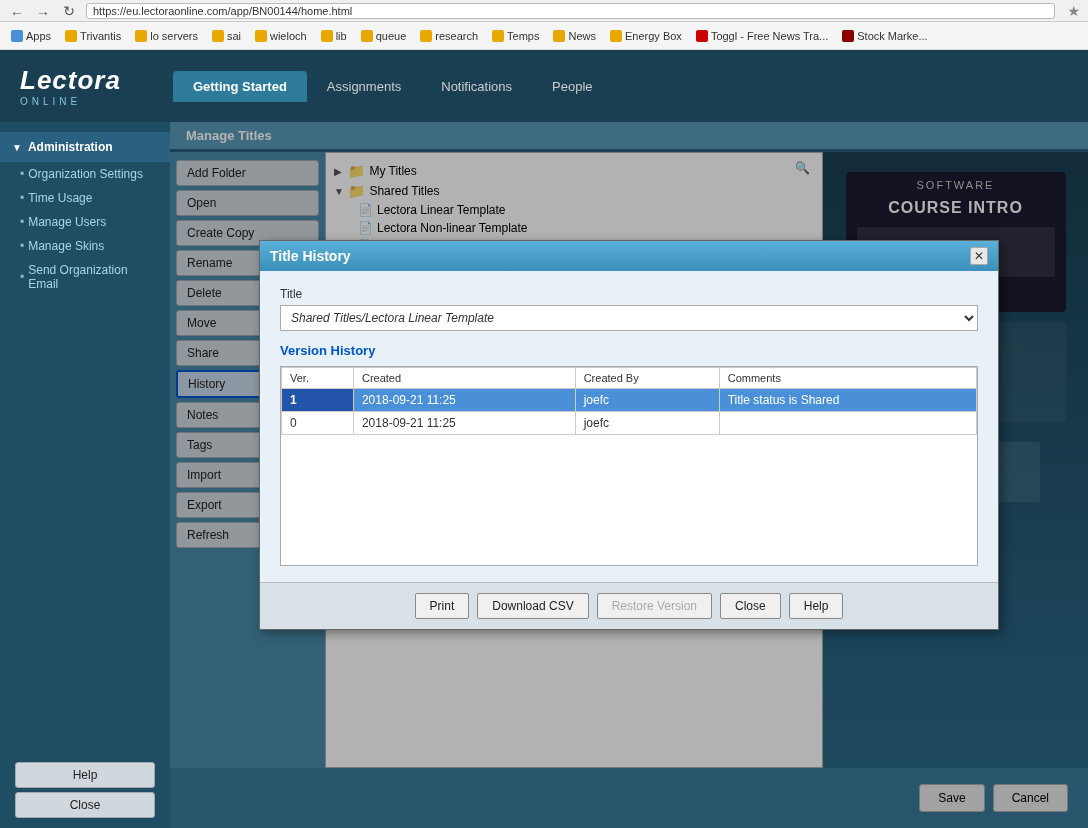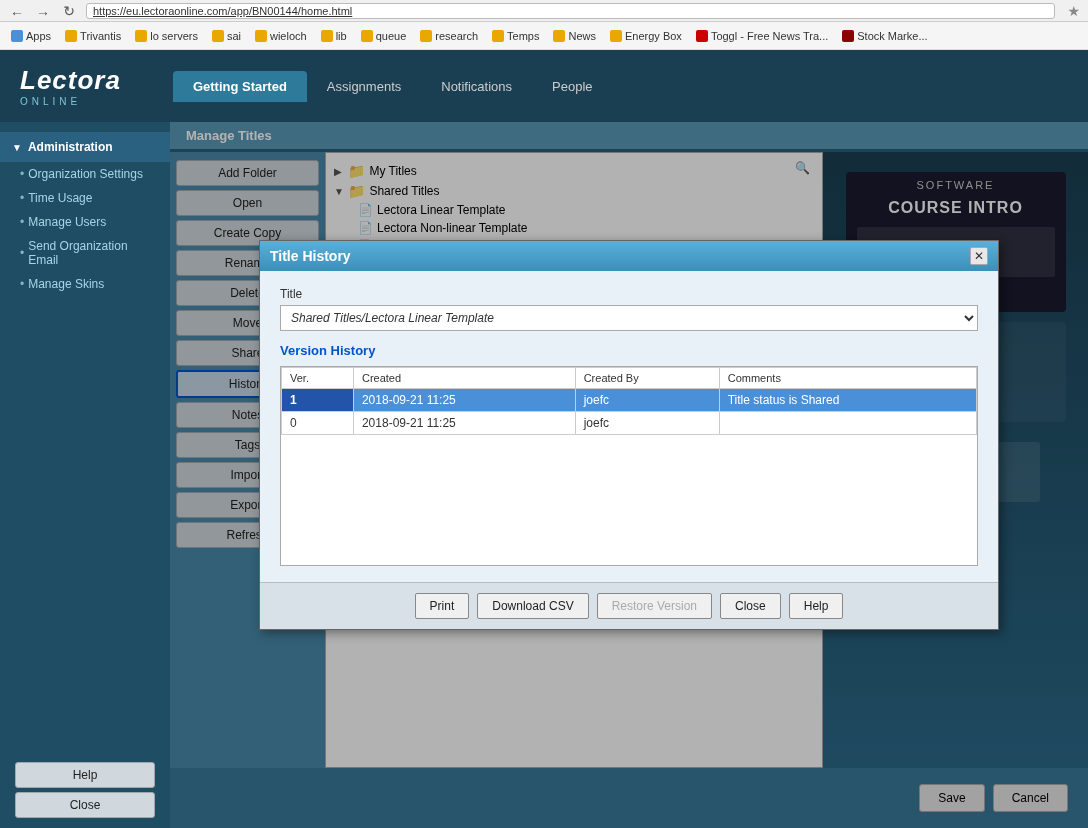--- a/index.html
+++ b/index.html
@@ -8,7 +8,7 @@
     
     .browser-chrome { background: #f0f0f0; height: 22px; display: flex; align-items: center; padding: 0 8px; gap: 8px; border-bottom: 1px solid #ccc; }
     .browser-nav-btn { width: 18px; height: 18px; border: none; background: none; cursor: pointer; color: #555; font-size: 14px; display: flex; align-items: center; justify-content: center; }
-    .browser-url-bar { flex: 1; height: 16px; background: white; border: 1px solid #bbb; border-radius: 3px; padding: 0 6px; font-size: 11px; color: #333; display: flex; align-items: center; text-decoration: underline; }
+    .browser-url-bar { flex: 1; height: 16px; background: white; border: 1px solid #bbb; border-radius: 3px; padding: 0 6px; font-size: 11px; color: #333; display: flex; align-items: center; }
     .browser-star { margin-left: 4px; color: #888; font-size: 14px; }
 
     

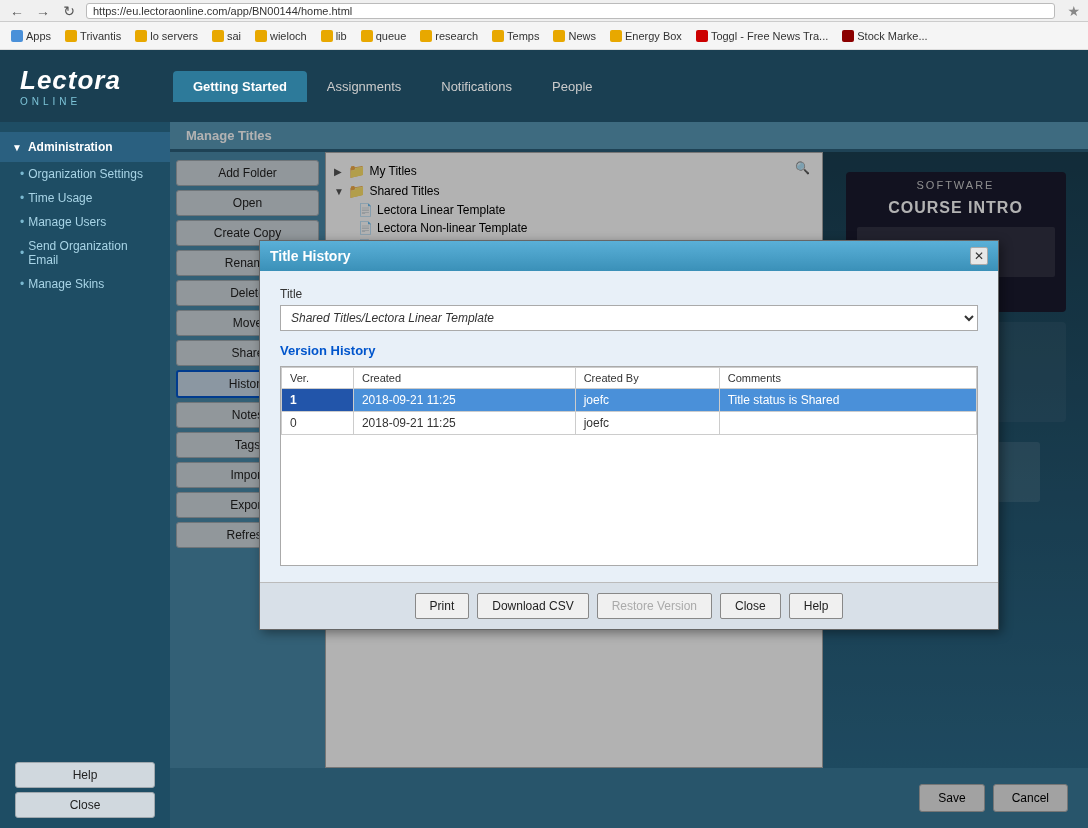--- a/index.html
+++ b/index.html
@@ -38,7 +38,7 @@
     .sidebar-item { color: #a8d4e6; padding: 5px 12px 5px 20px; font-size: 12px; cursor: pointer; display: flex; align-items: center; gap: 4px; }
     .sidebar-item::before { content: '•'; color: #7ab8d0; }
     .manage-titles-bar { background: #5a9ab8; padding: 6px 16px; color: white; font-size: 13px; font-weight: bold; }
-    .action-btn { background: #d0d8de; border: 1px solid #a0a8ae; padding: 5px 18px; text-align: center; cursor: pointer; border-radius: 3px; font-size: 12px; color: #222; }
+    .action-btn { background: #d0d8de; border: 1px solid #a0a8ae; padding: 5px 10px; text-align: left; cursor: pointer; border-radius: 3px; font-size: 12px; color: #222; }
     .action-btn.highlighted { border: 2px solid #0055cc; background: #c8d8e8; }
     .tree-item { display: flex; align-items: center; gap: 4px; padding: 2px 0; cursor: pointer; font-size: 12px; }
     .folder-icon { color: #e8a800; font-size: 14px; }

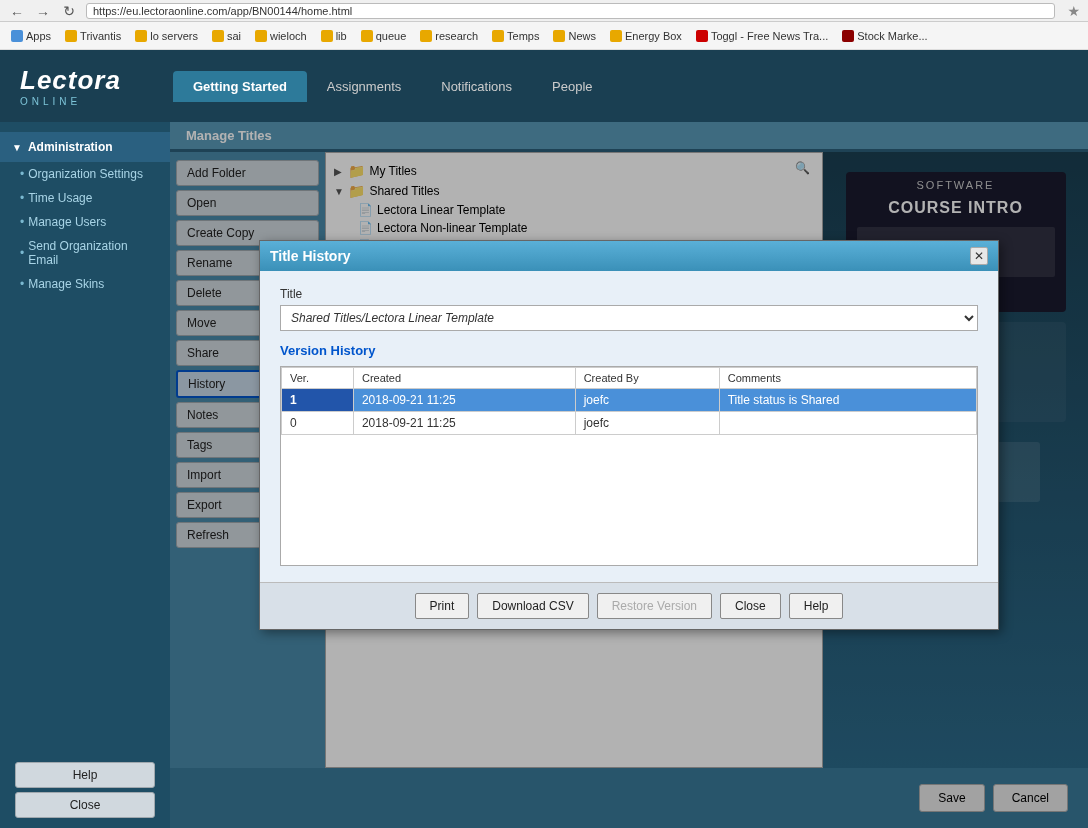--- a/index.html
+++ b/index.html
@@ -174,10 +174,10 @@
       <span>Manage Users</span>
     </div>
     <div class="sidebar-item">
+      <span>Manage Skins</span>
+    </div>
+    <div class="sidebar-item">
       <span>Send Organization Email</span>
-    </div>
-    <div class="sidebar-item">
-      <span>Manage Skins</span>
     </div>
 
     <div class="sidebar-bottom">

